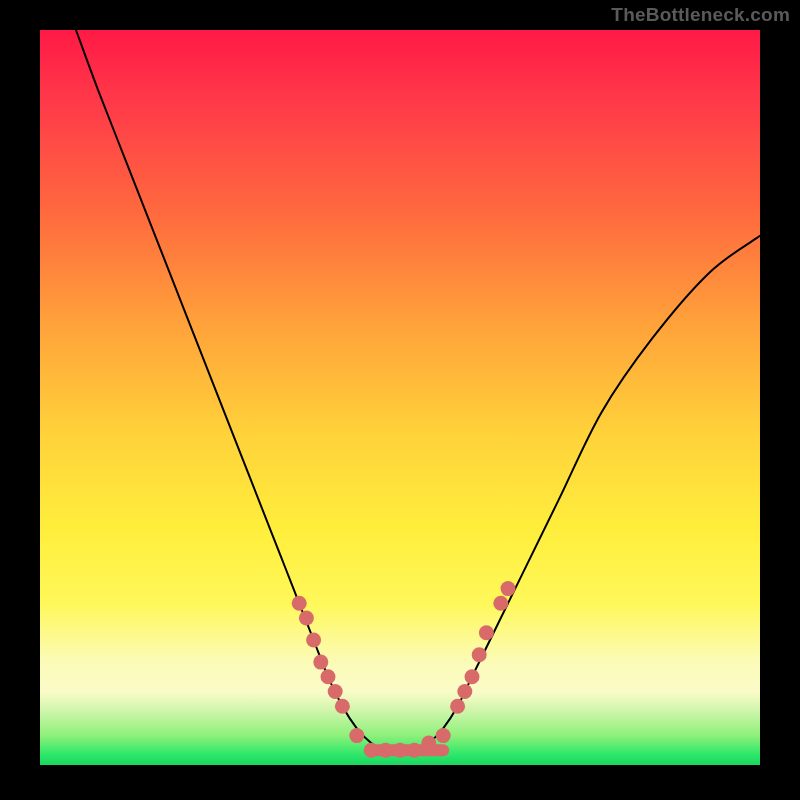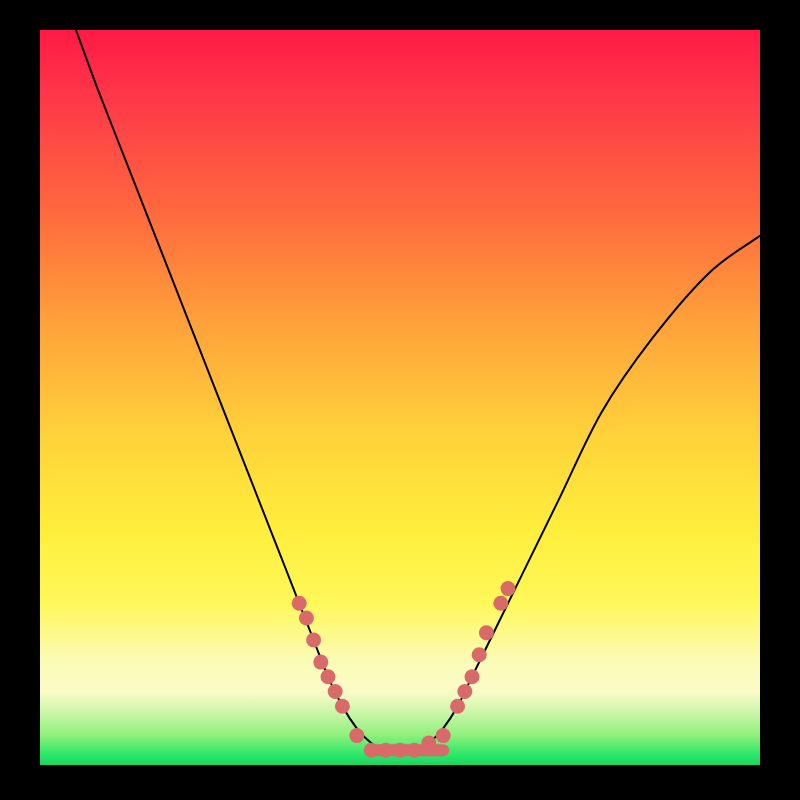--- a/index.html
+++ b/index.html
@@ -80,6 +80,7 @@
 <body>
 
 <div class="frame">
+  <div class="watermark">TheBottleneck.com</div>
   <div class="plot-area">
     <svg class="curves" viewBox="0 0 720 735" preserveAspectRatio="none">
       <path id="curve-path" class="curve-line" d="M 36.0 0.0 C 39.6 9.8, 49.2 36.7, 57.6 58.8 C 66.0 80.8, 76.8 107.8, 86.4 132.3 C 96.0 156.8, 105.6 181.3, 115.2 205.8 C 124.8 230.3, 134.4 254.8, 144.0 279.3 C 153.6 303.8, 163.2 328.3, 172.8 352.8 C 182.4 377.3, 192.0 401.8, 201.6 426.3 C 211.2 450.8, 223.2 481.4, 230.4 499.8 C 237.6 518.2, 240.0 524.3, 244.8 536.5 C 249.6 548.8, 254.4 561.0, 259.2 573.3 C 264.0 585.5, 268.8 597.8, 273.6 610.0 C 278.4 622.3, 283.2 635.8, 288.0 646.8 C 292.8 657.8, 297.6 667.6, 302.4 676.2 C 307.2 684.8, 312.0 692.1, 316.8 698.3 C 321.6 704.4, 326.4 709.3, 331.2 713.0 C 336.0 716.6, 340.8 719.1, 345.6 720.3 C 350.4 721.5, 355.2 720.3, 360.0 720.3 C 364.8 720.3, 369.6 721.5, 374.4 720.3 C 379.2 719.1, 384.0 716.6, 388.8 713.0 C 393.6 709.3, 398.4 704.4, 403.2 698.3 C 408.0 692.1, 412.8 684.8, 417.6 676.2 C 422.4 667.6, 426.0 659.0, 432.0 646.8 C 438.0 634.5, 445.2 619.9, 453.6 602.7 C 462.0 585.6, 471.6 565.9, 482.4 543.9 C 493.2 521.9, 505.2 497.4, 518.4 470.4 C 531.6 443.5, 546.0 409.1, 561.6 382.2 C 577.2 355.3, 594.0 332.0, 612.0 308.7 C 630.0 285.4, 651.6 259.7, 669.6 242.5 C 687.6 225.4, 711.6 211.9, 720.0 205.8"></path>

